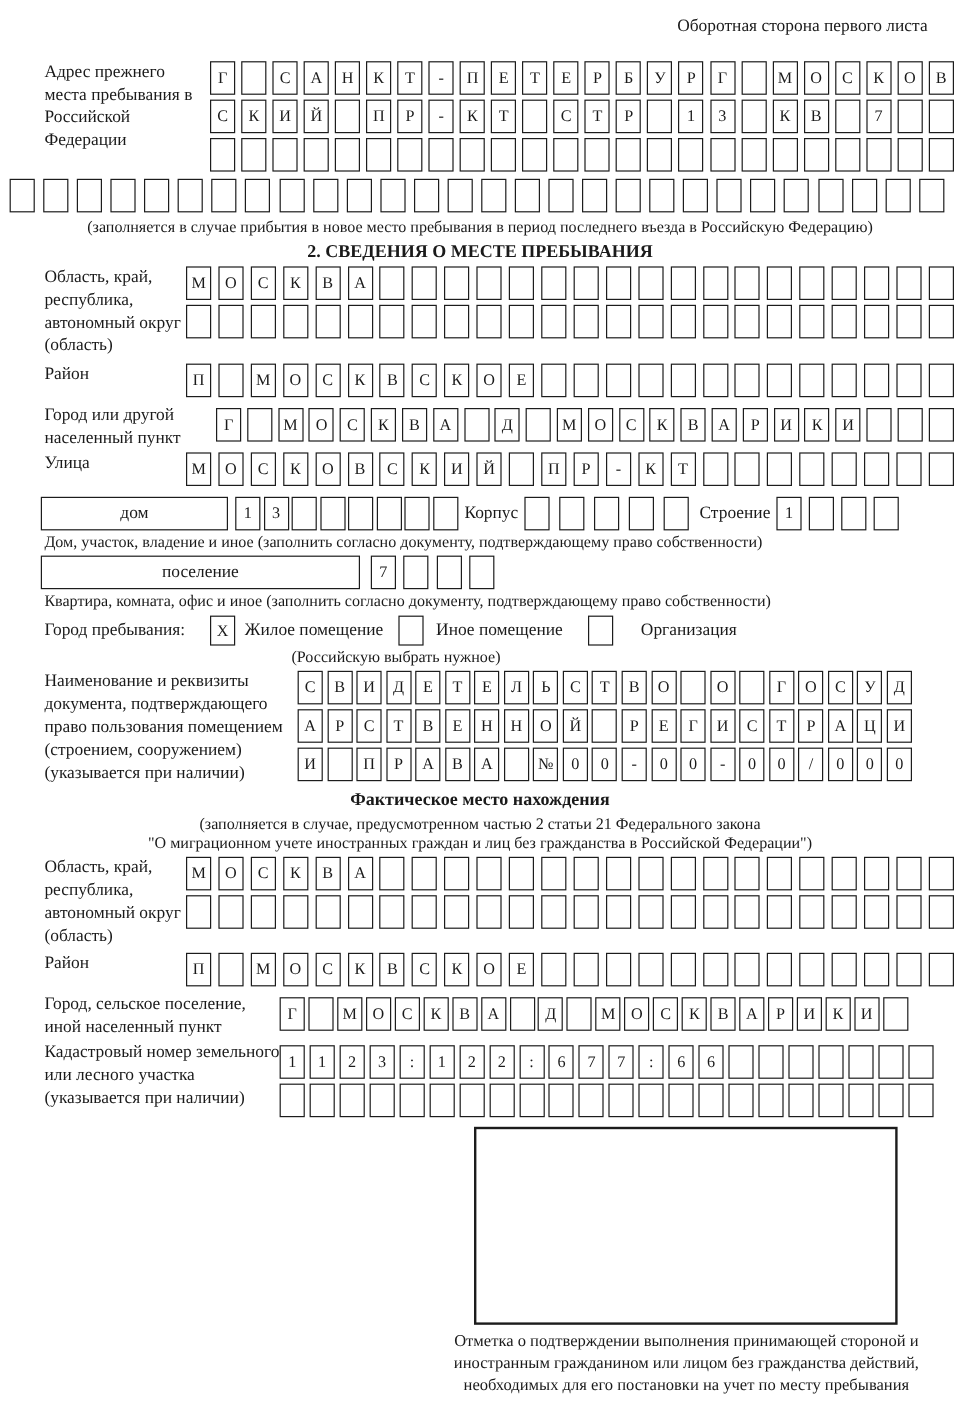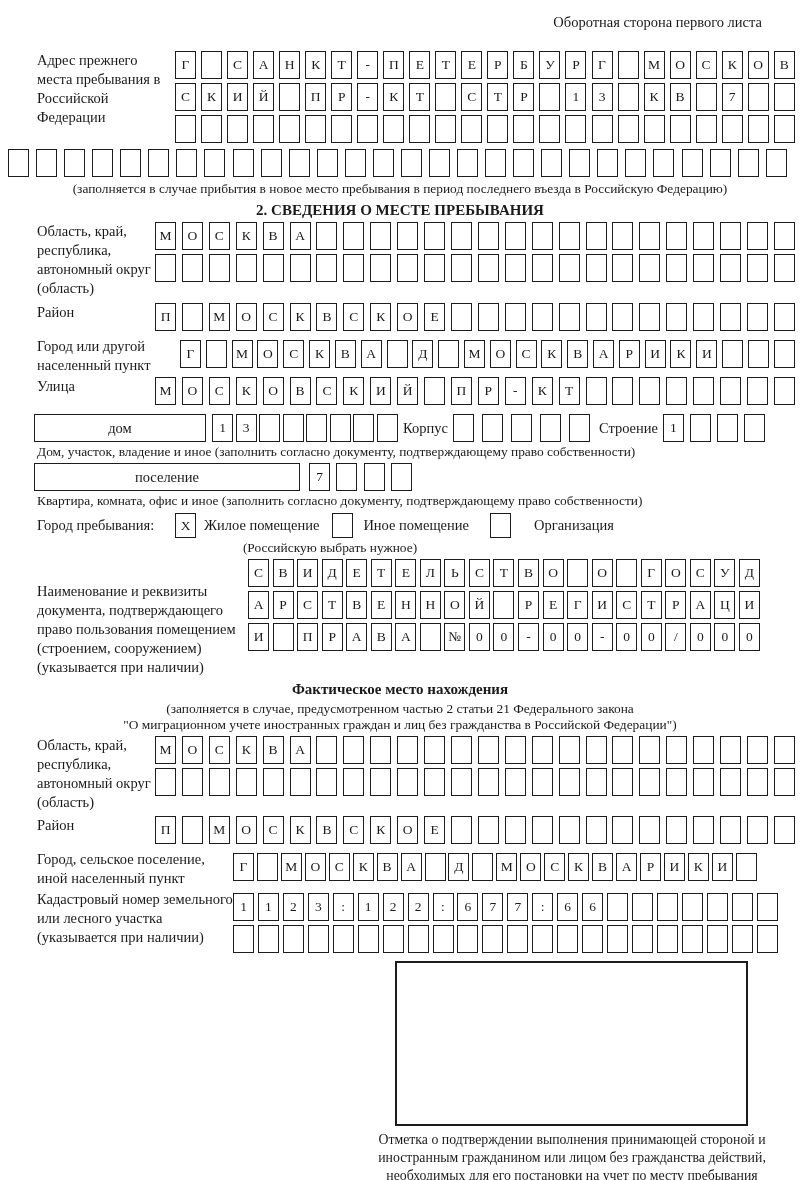--- a/index.html
+++ b/index.html
@@ -7,7 +7,7 @@
     font-family:"Liberation Serif","DejaVu Serif",serif; color:#1a1a1a; }
   .page { width:800px; height:1180px; padding-top:14px; position:relative; }
 
-  .hdr-note { text-align:right; padding-right:38px; font-size:14.5px; }
+  .hdr-note { text-align:right; padding-right:27px; font-size:14.5px; }
 
   .field { display:flex; align-items:flex-start; margin-left:37px; }
   .flabel { font-size:14.5px; line-height:19px; flex-shrink:0; }

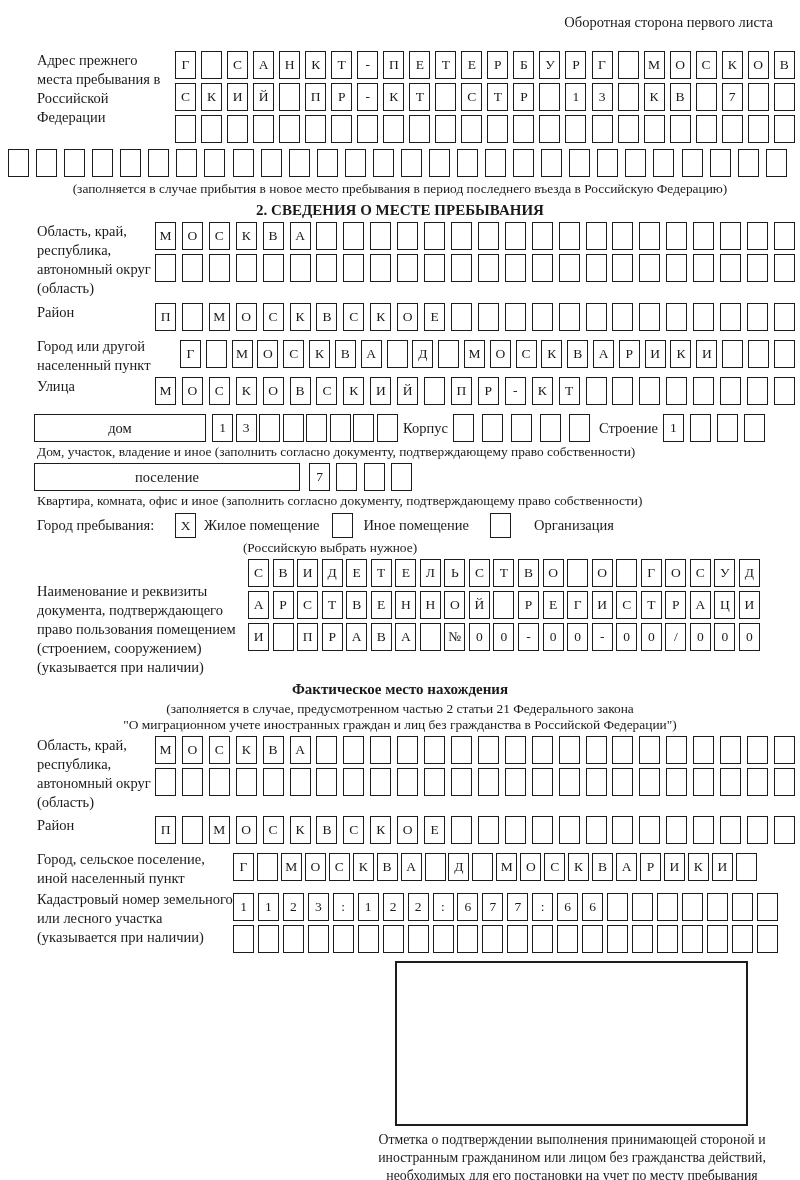--- a/index.html
+++ b/index.html
@@ -332,7 +332,7 @@
   </div>
 
   <div class="inline-row mt5">
-    <div class="big-box" style="width:172px;">дом</div>
+    <div class="big-box" style="width:156px;">дом</div>
     <div class="mini-cells" style="width:186px; margin-left:6px;">
         <div class="cell">1</div>
         <div class="cell">3</div>

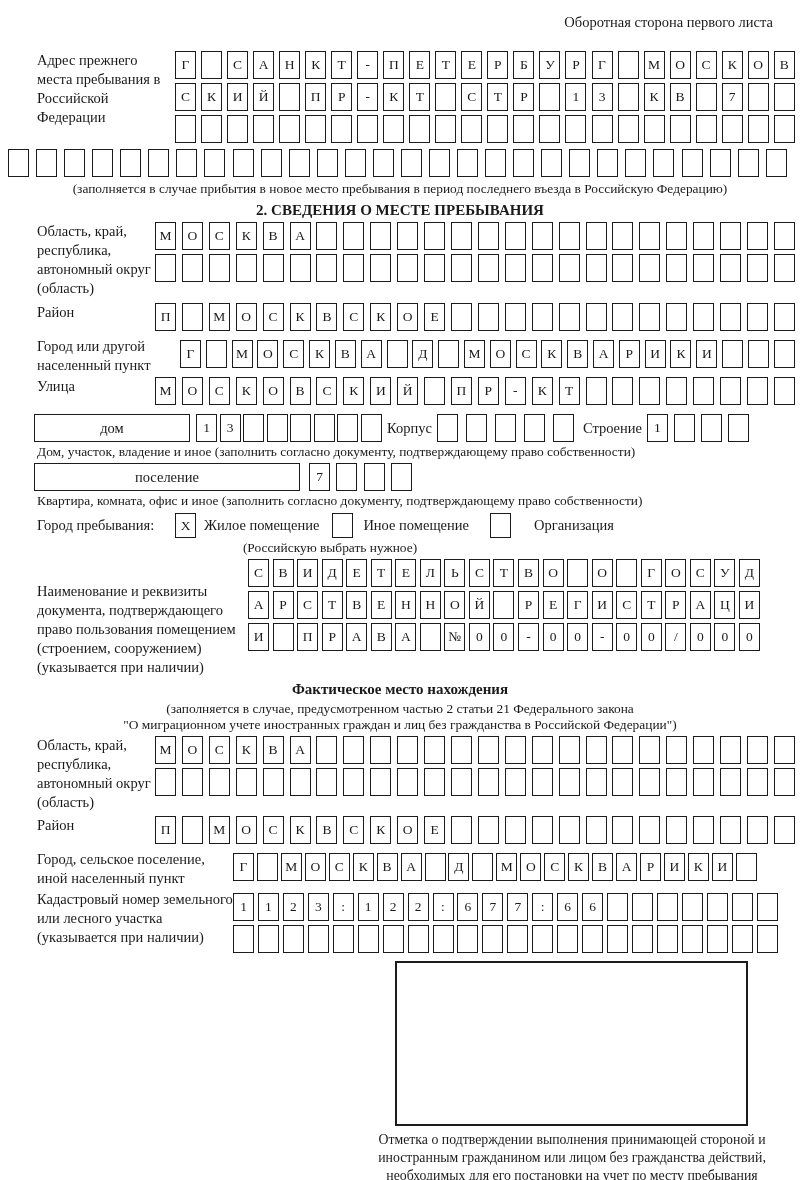--- a/index.html
+++ b/index.html
@@ -24,7 +24,7 @@
   .lbl-prev    { flex-basis:138px; }
   .lbl-std     { flex-basis:118px; }
   .lbl-city1   { flex-basis:143px; }
-  .lbl-doc     { flex-basis:211px;margin-top:23px; }
+  .lbl-doc     { flex-basis:211px; }
   .lbl-wide    { flex-basis:196px; }
   .w-prev  { width:620px; }
   .w-full  { width:779px; margin-left:8px; margin-top:2px; }

